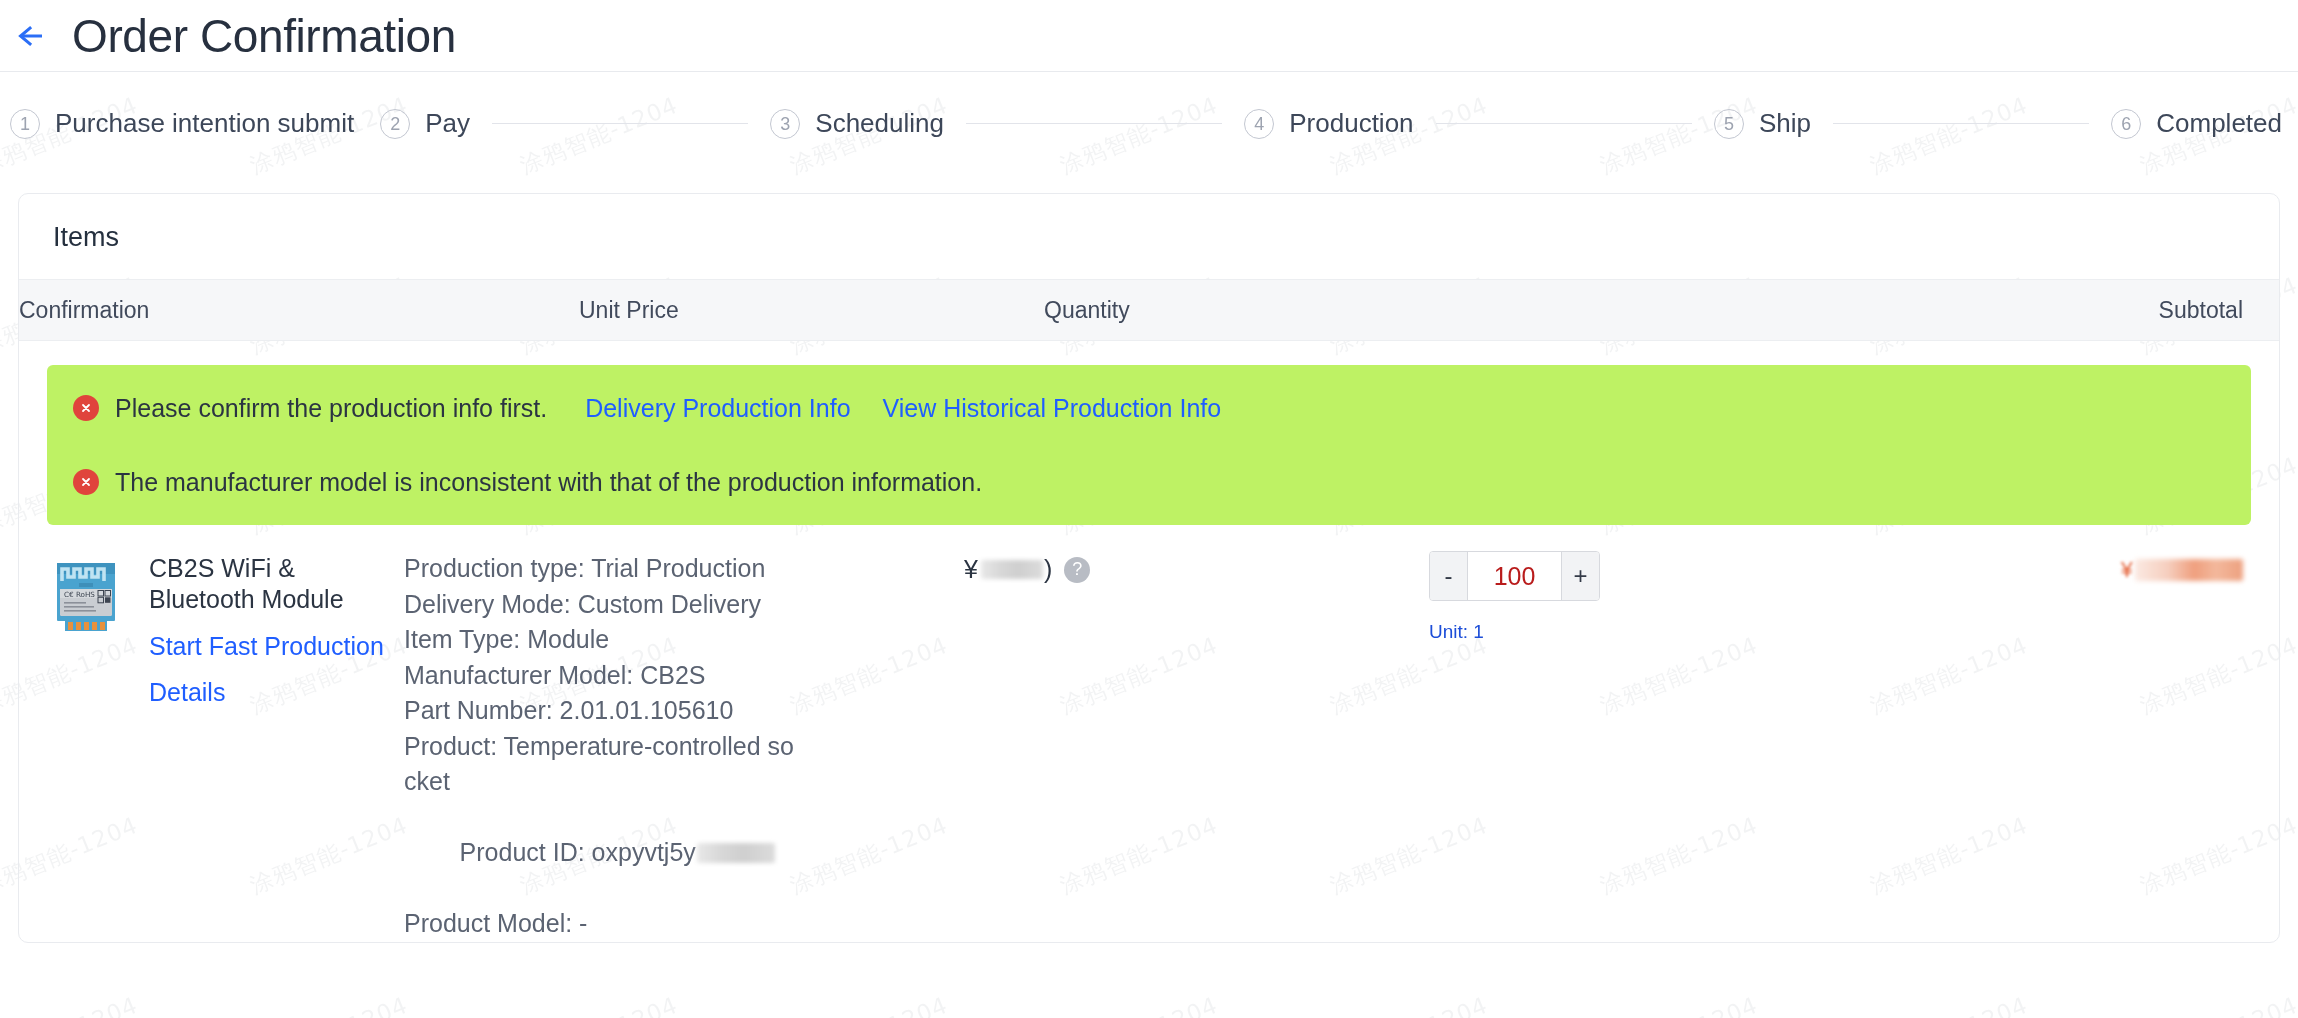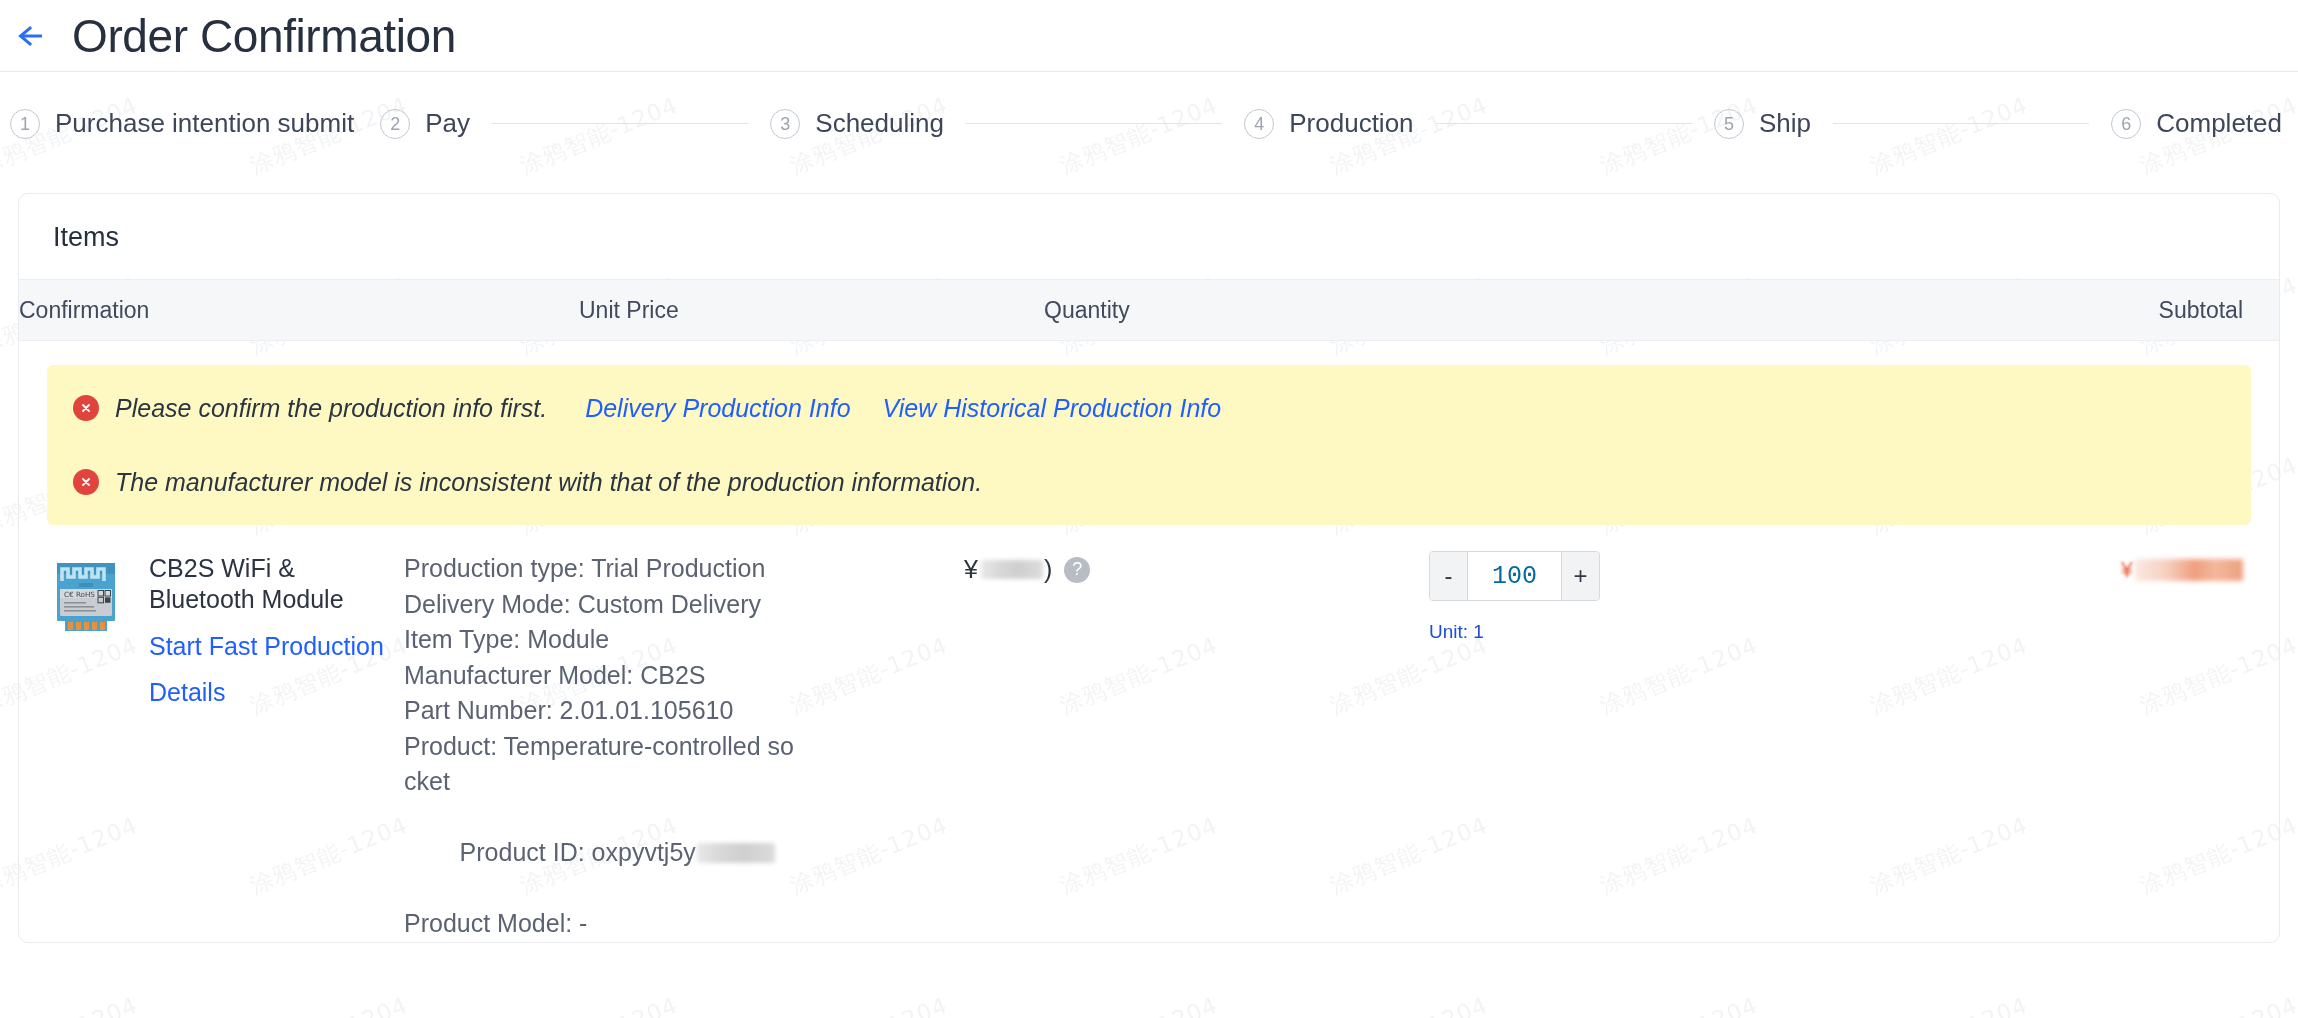--- a/index.html
+++ b/index.html
@@ -151,10 +151,9 @@
   
   .alerts {
     margin: 24px 28px 0 28px;
-    background: #fef9c3;
+    background: #bef264;
     border-radius: 6px;
     padding: 22px 26px 22px 26px;
-    font-style: italic;
   }
   .alert-row {
     display: flex;

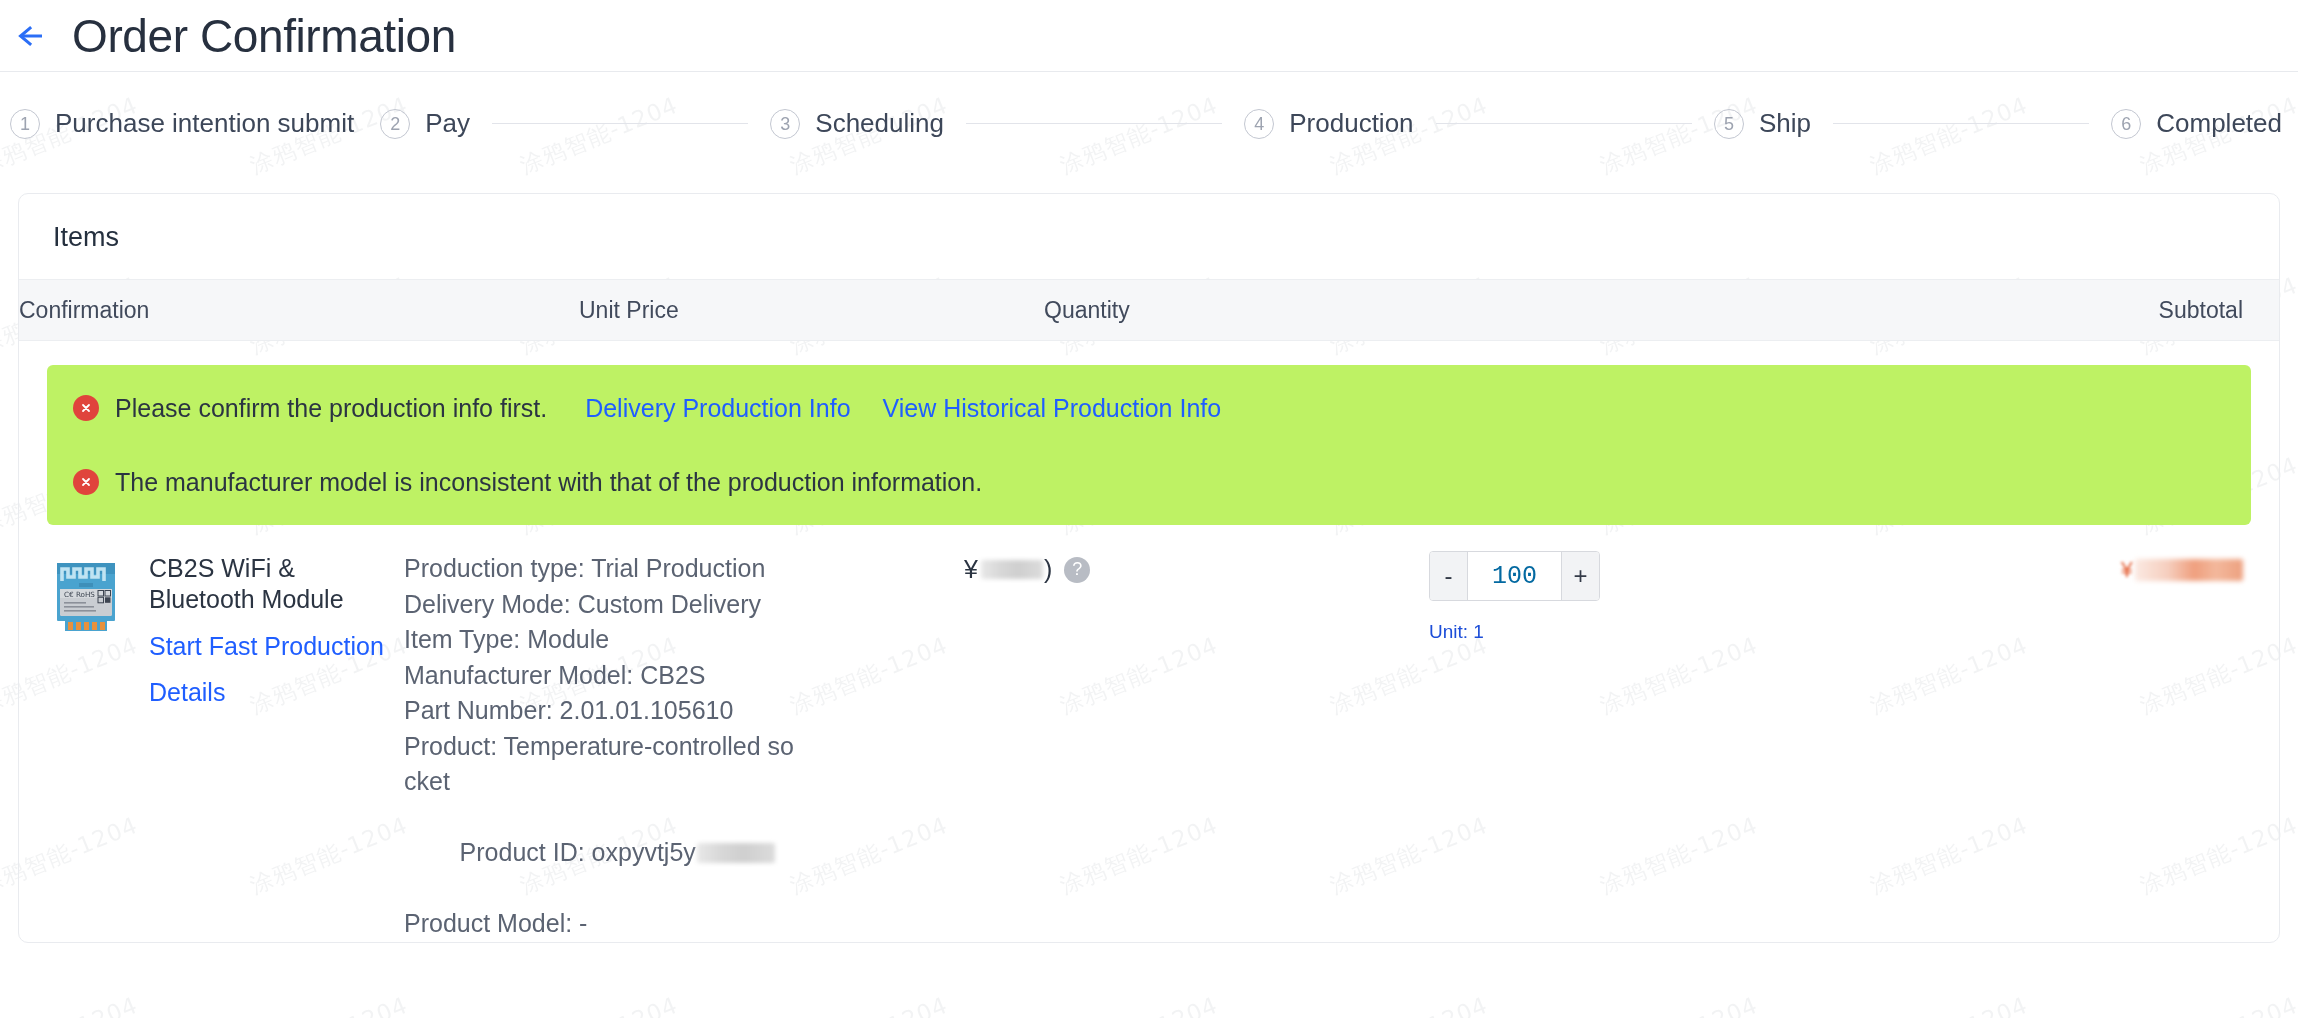--- a/index.html
+++ b/index.html
@@ -299,9 +299,9 @@
     border: none;
     outline: none;
     text-align: center;
-    font-family: Liberation Mono, monospace;
-    font-size: 25px;
-    color: #0369a1;
+    font-family: Liberation Sans, sans-serif;
+    font-size: 25px;
+    color: #b91c1c;
   }
   .qty-note {
     font-size: 19px;

